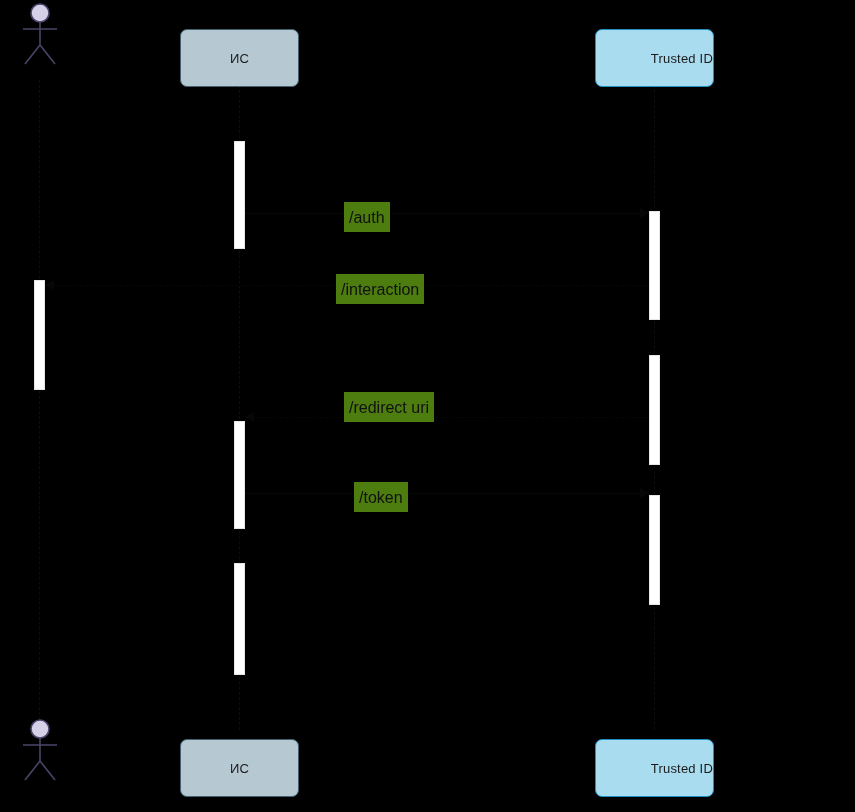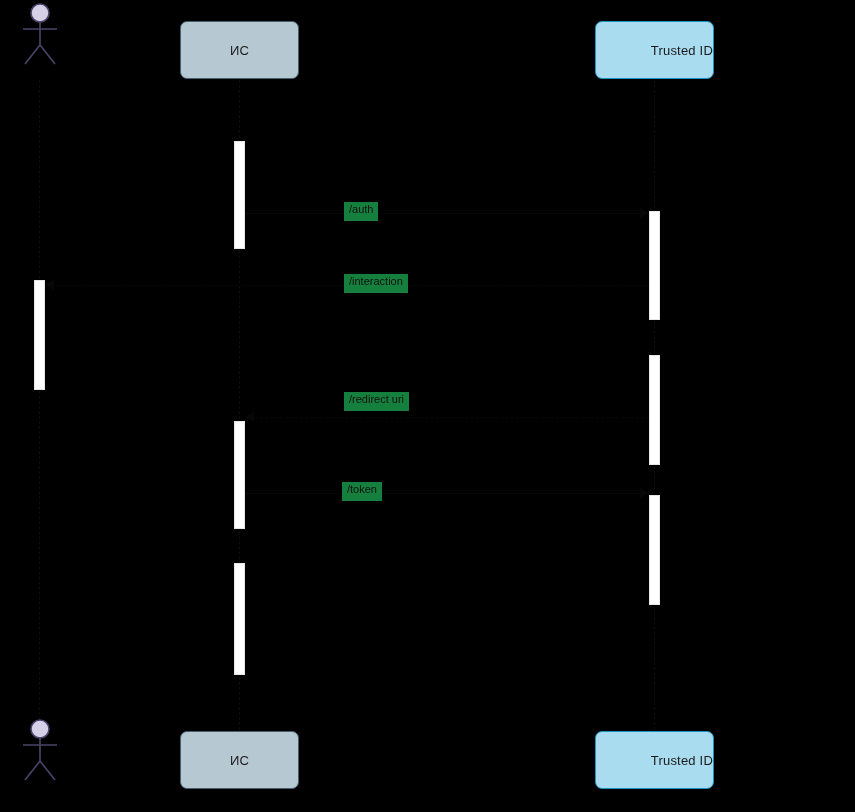--- a/index.html
+++ b/index.html
@@ -29,6 +29,7 @@
     line-height: 1;
     color: #1a1a1a;
     letter-spacing: .2px;
+    margin-top: 8px;
   }
   .participant-box.is {
     background: #b6c8d2;

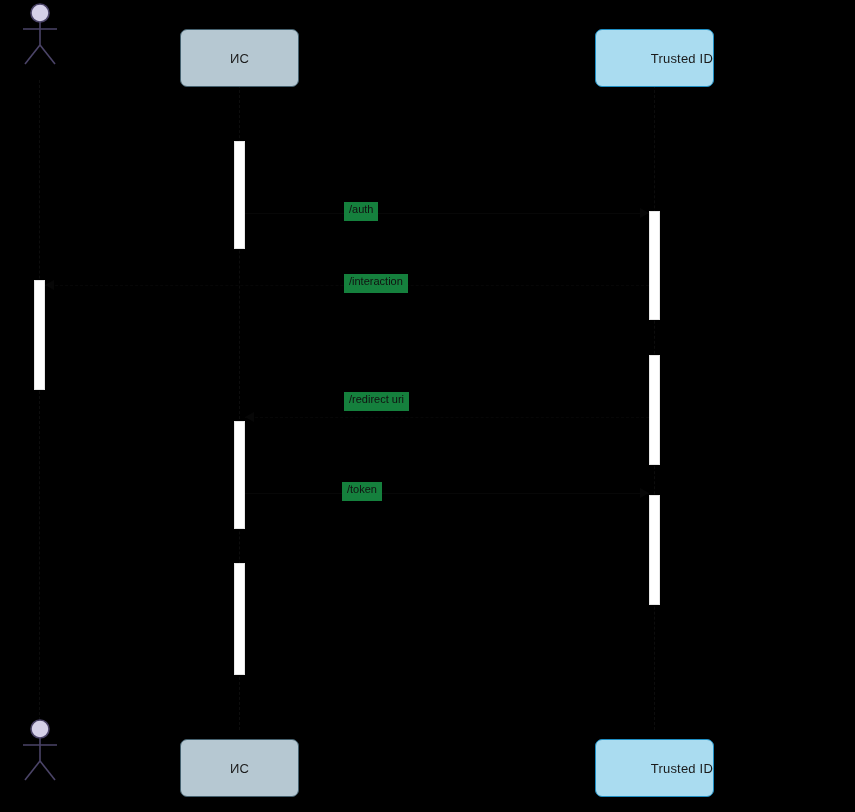--- a/index.html
+++ b/index.html
@@ -79,11 +79,11 @@
   
   .msg-label {
     position: absolute;
-    background: #15803d;
+    background: #4d7c0f;
     color: #111111;
-    font-size: 11px;
+    font-size: 16px;
     line-height: 1;
-    padding: 2px 5px 6px 5px;
+    padding: 8px 5px 6px 5px;
     white-space: nowrap;
     box-sizing: border-box;
   }

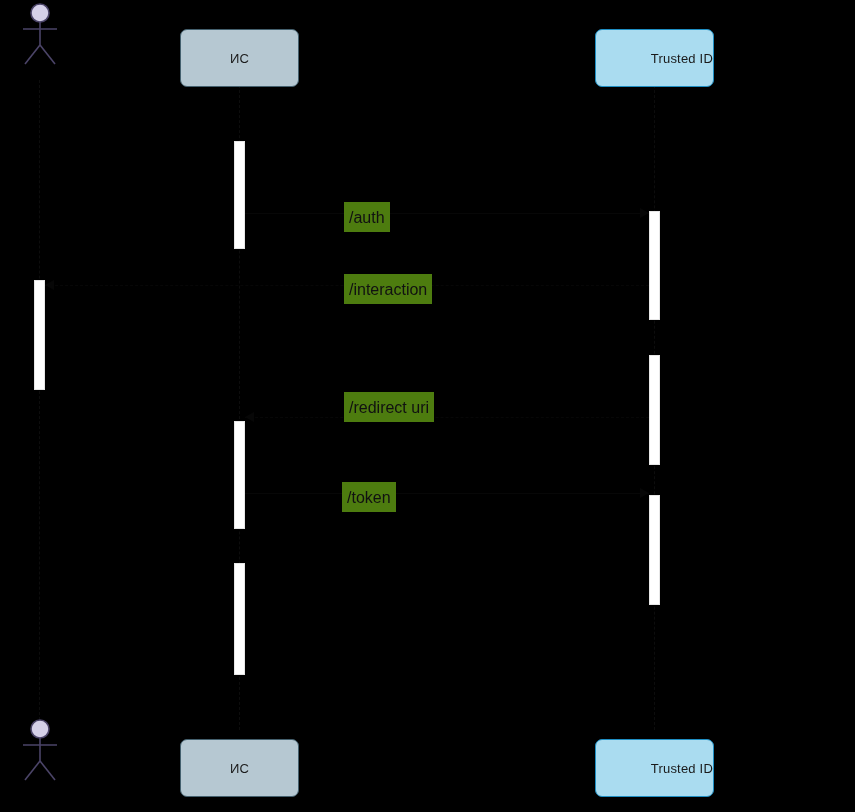--- a/index.html
+++ b/index.html
@@ -139,7 +139,7 @@
     <span>/auth</span>
   </div>
 
-  <div class="msg-label" style="left:344px; top:274px;">
+  <div class="msg-label" style="left:336px; top:274px;">
     <span>/interaction</span>
   </div>
 

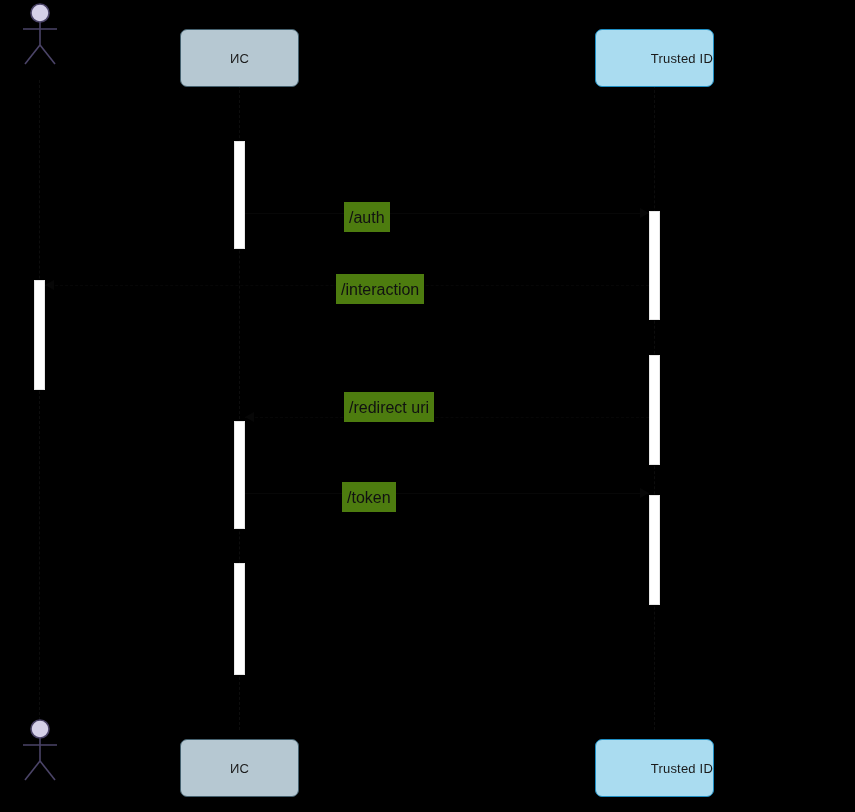--- a/index.html
+++ b/index.html
@@ -147,7 +147,7 @@
     <span>/redirect uri</span>
   </div>
 
-  <div class="msg-label" style="left:342px; top:482px;">
+  <div class="msg-label" style="left:354px; top:482px;">
     <span>/token</span>
   </div>
 

